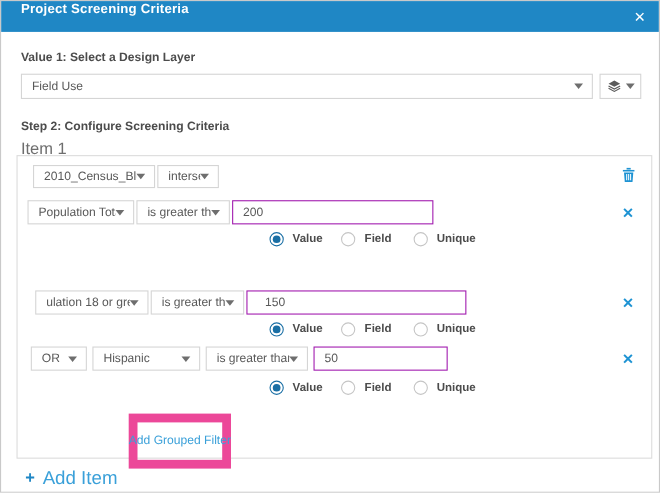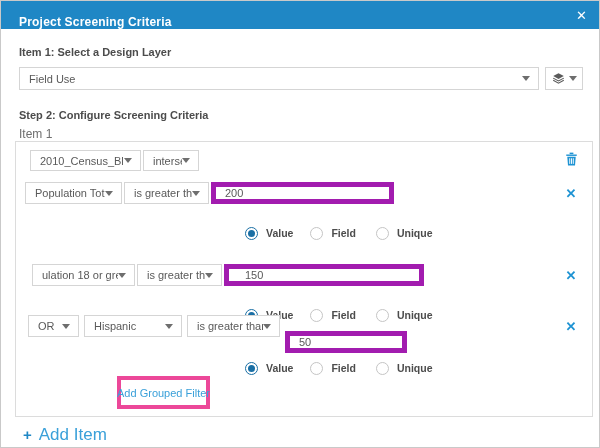--- a/index.html
+++ b/index.html
@@ -10,7 +10,7 @@
   }
   .header {
     position:absolute; top:0; left:0; width:100%; height:28px;
-    background:#1f87c5; display:flex; align-items:flex-end;
+    background:#1f87c5; display:flex; align-items:flex-start;
   }
   .header-title { color:#fff; font-size:12px; font-weight:bold; margin-left:18px; letter-spacing:.2px; }
   .header-close {

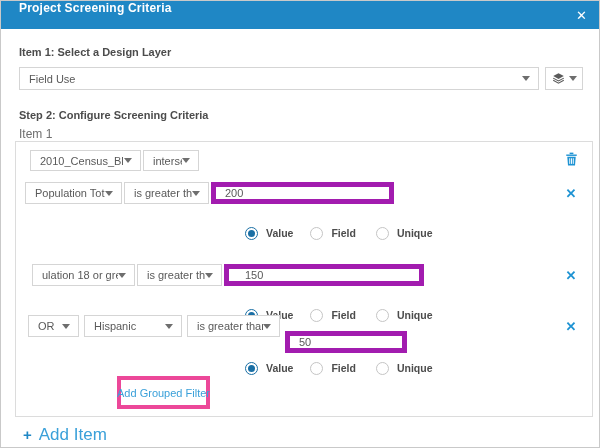--- a/index.html
+++ b/index.html
@@ -78,7 +78,7 @@
     <span class="header-close">✕</span>
   </div>
 
-  <div class="section-label" style="top:45px;">Item 1: Select a Design Layer</div>
+  <div class="section-label" style="top:45px;">Value 1: Select a Design Layer</div>
   <div class="dd" style="left:18px; top:66px; width:520px; height:23px;">
     <span class="dd-text">Field Use</span>
     <span class="caret"></span>

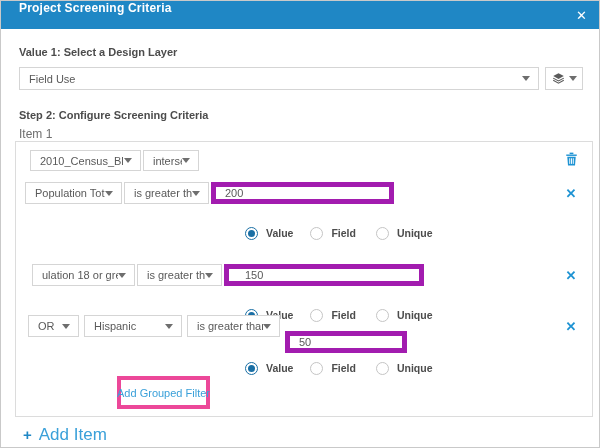--- a/index.html
+++ b/index.html
@@ -18,7 +18,7 @@
     color:#fff; font-size:13px; cursor:pointer;
   }
   .section-label { position:absolute; left:18px; font-size:11px; font-weight:bold; color:#4c4c4c; }
-  .plain-label { position:absolute; left:18px; font-size:12px; color:#6e6e6e; }
+  .plain-label { position:absolute; left:18px; font-size:15px; color:#6e6e6e; }
 
   .dd {
     position:absolute; height:22px; background:#fff; border:1px solid #d5d5d5;

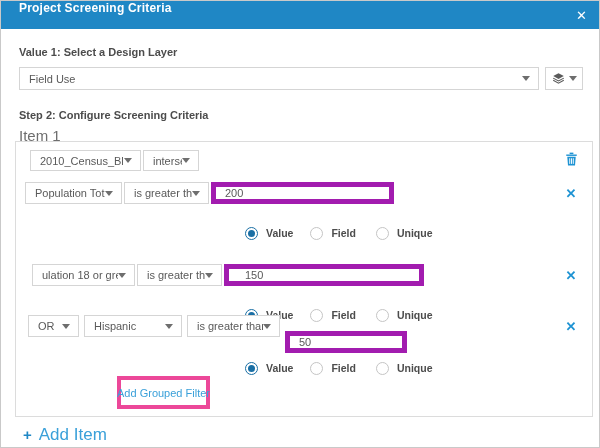--- a/index.html
+++ b/index.html
@@ -33,7 +33,7 @@
     border-top:5px solid #6e6e6e; margin-right:8px; flex-shrink:0;
   }
   .val-input {
-    position:absolute; height:22px; border:5px solid #a21caf; background:#fff;
+    position:absolute; height:22px; border:1px solid #a21caf; background:#fff;
     font-size:11px; color:#595959; padding:0 9px; font-family:"Liberation Sans", sans-serif; outline:none;
   }
   .icon-btn { position:absolute; cursor:pointer; display:flex; align-items:center; justify-content:center; }

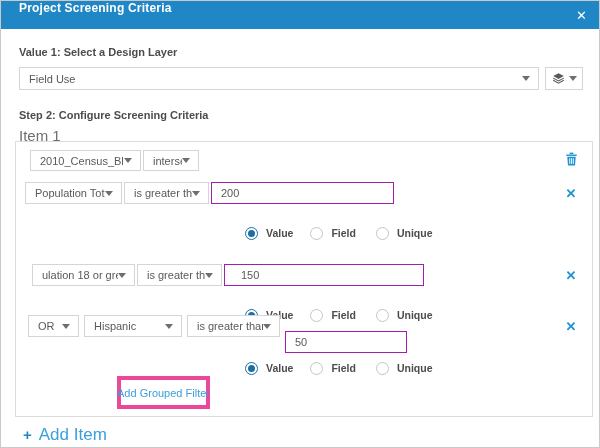--- a/index.html
+++ b/index.html
@@ -41,7 +41,7 @@
 
   .item-box { position:absolute; left:14px; top:140px; width:578px; height:276px; border:1px solid #dcdcdc; background:#fff; }
 
-  .radio-row { position:absolute; display:flex; align-items:center; height:14px;margin-top:16px; }
+  .radio-row { position:absolute; display:flex; align-items:center; height:14px; }
   .radio-group { display:flex; align-items:center; cursor:pointer; }
   .radio-circle {
     width:13px; height:13px; border-radius:50%; background:#fff;

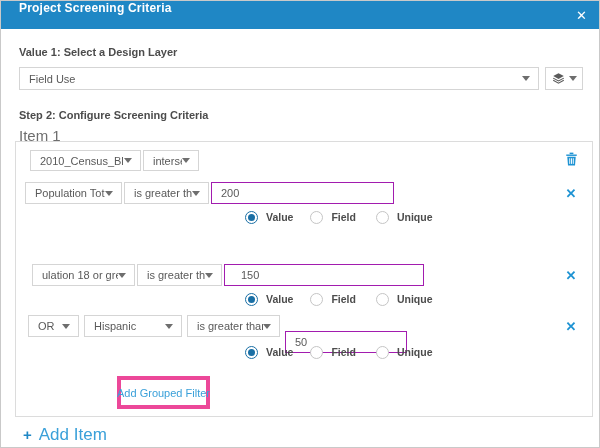--- a/index.html
+++ b/index.html
@@ -191,7 +191,7 @@
       <span class="dd-text">is greater than</span>
       <span class="caret"></span>
     </div>
-    <input class="val-input" style="left: 269px; top: 173px; width: 122px; margin-top: 16px;" value="50">
+    <input class="val-input" style="left: 269px; top: 173px; width: 122px;" value="50">
     <div class="icon-btn" style="left:547px; top:176px; width:16px; height:16px;">
       <span class="x-remove">✕</span>
     </div>

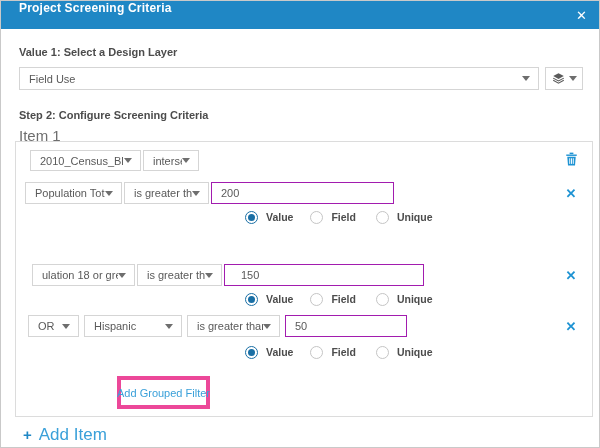--- a/index.html
+++ b/index.html
@@ -53,8 +53,8 @@
 
   .link { position:absolute; color:#3aa0d9; font-size:11px; cursor:pointer; white-space:nowrap; }
   .grouped-filter-box {
-    position:absolute; left:101px; top:234px; width:93px; height:33px;
-    border:4px solid #ec4899; display:flex; align-items:center; justify-content:center; cursor:pointer;
+    position:absolute; left:101px; top:234px; width:93px; height:50px;
+    border:8px solid #ec4899; display:flex; align-items:center; justify-content:center; cursor:pointer;
   }
   .grouped-filter-box .link-inline { color:#3aa0d9; font-size:11px; white-space:nowrap; }
 

